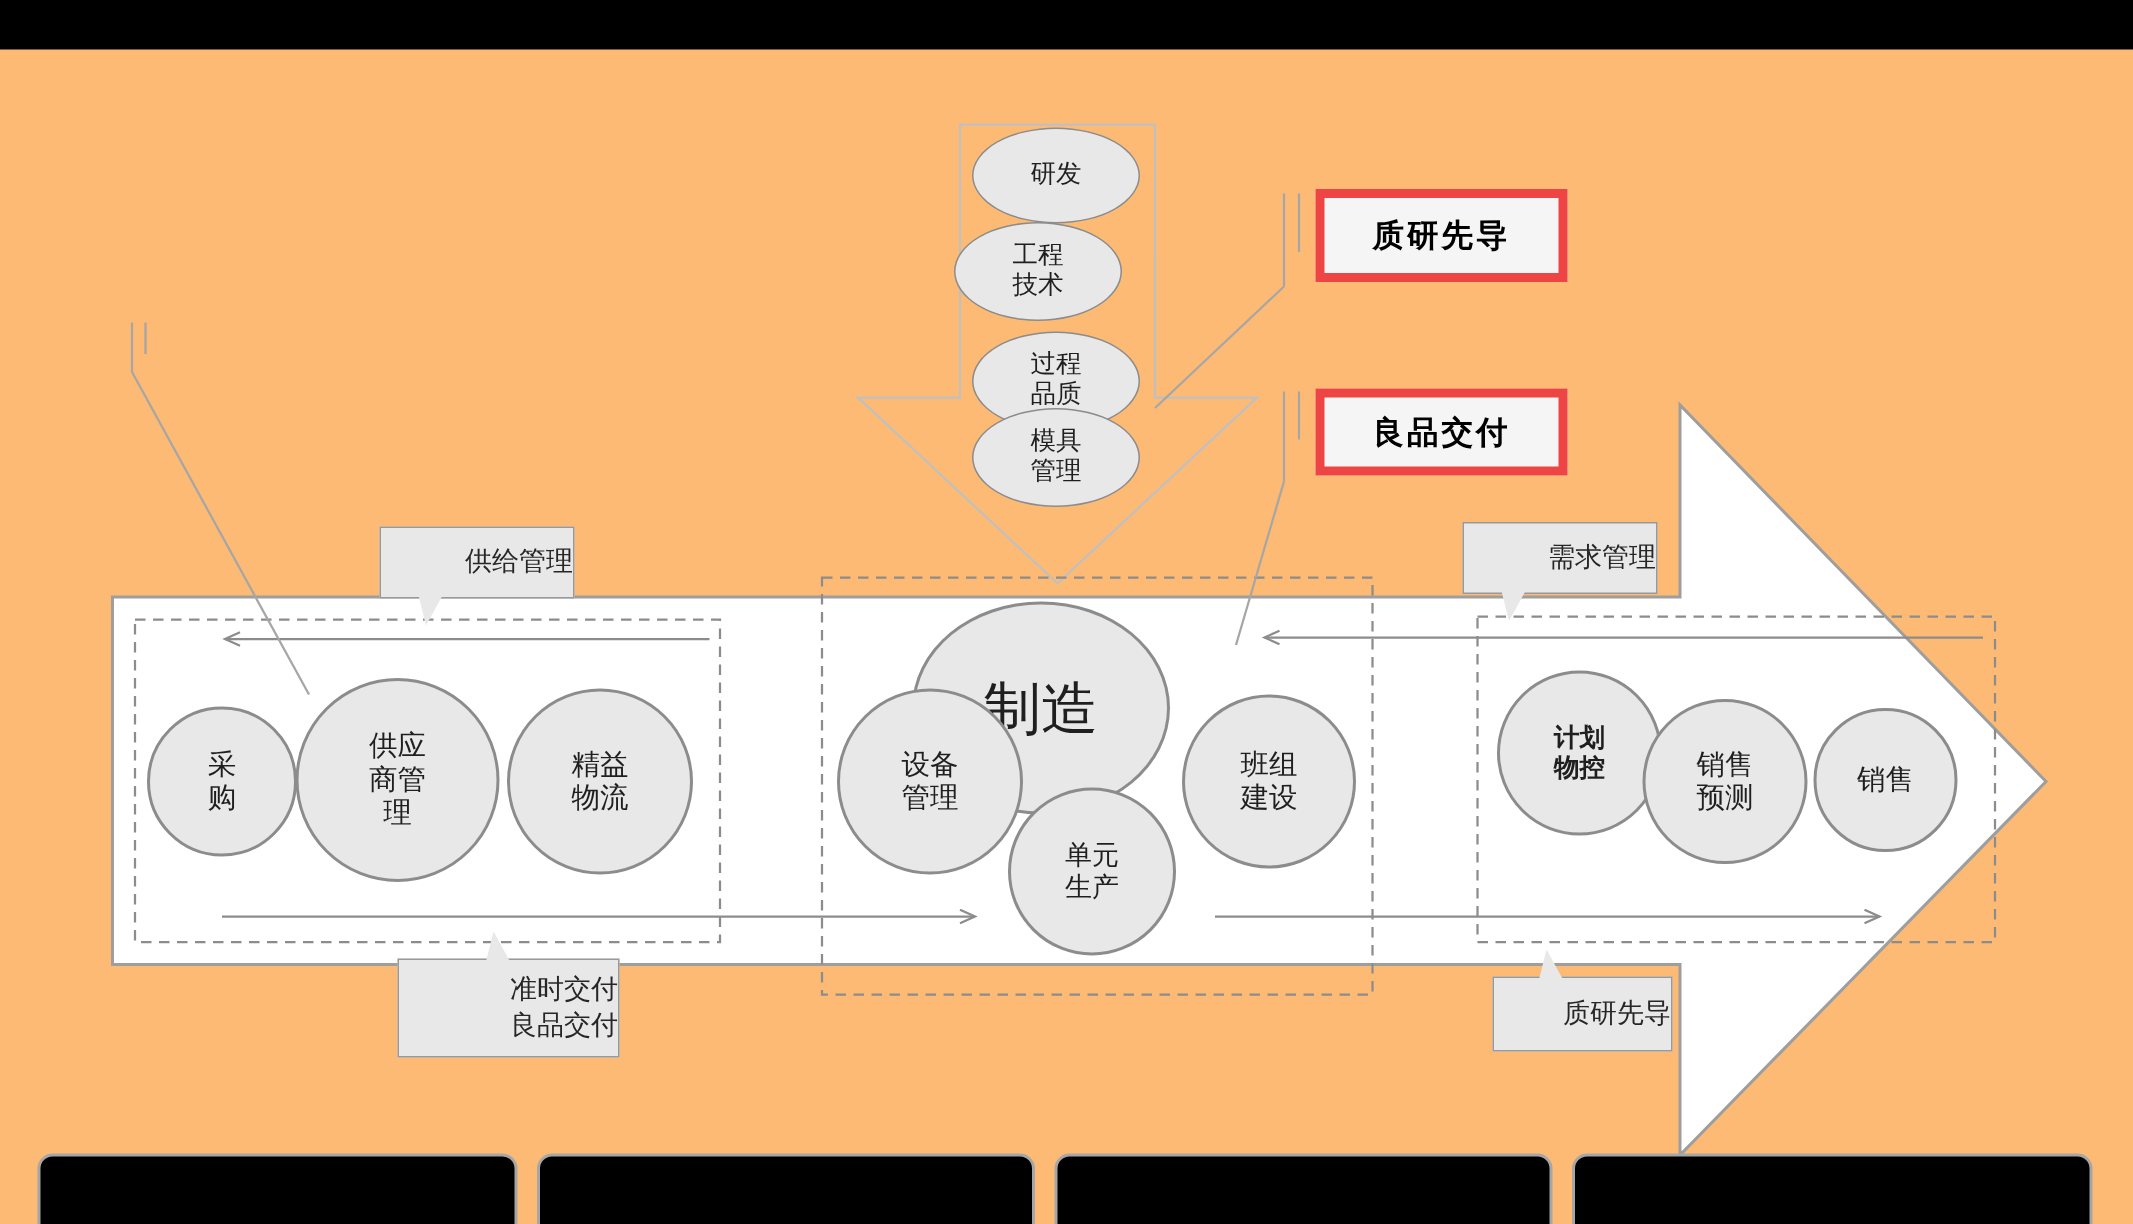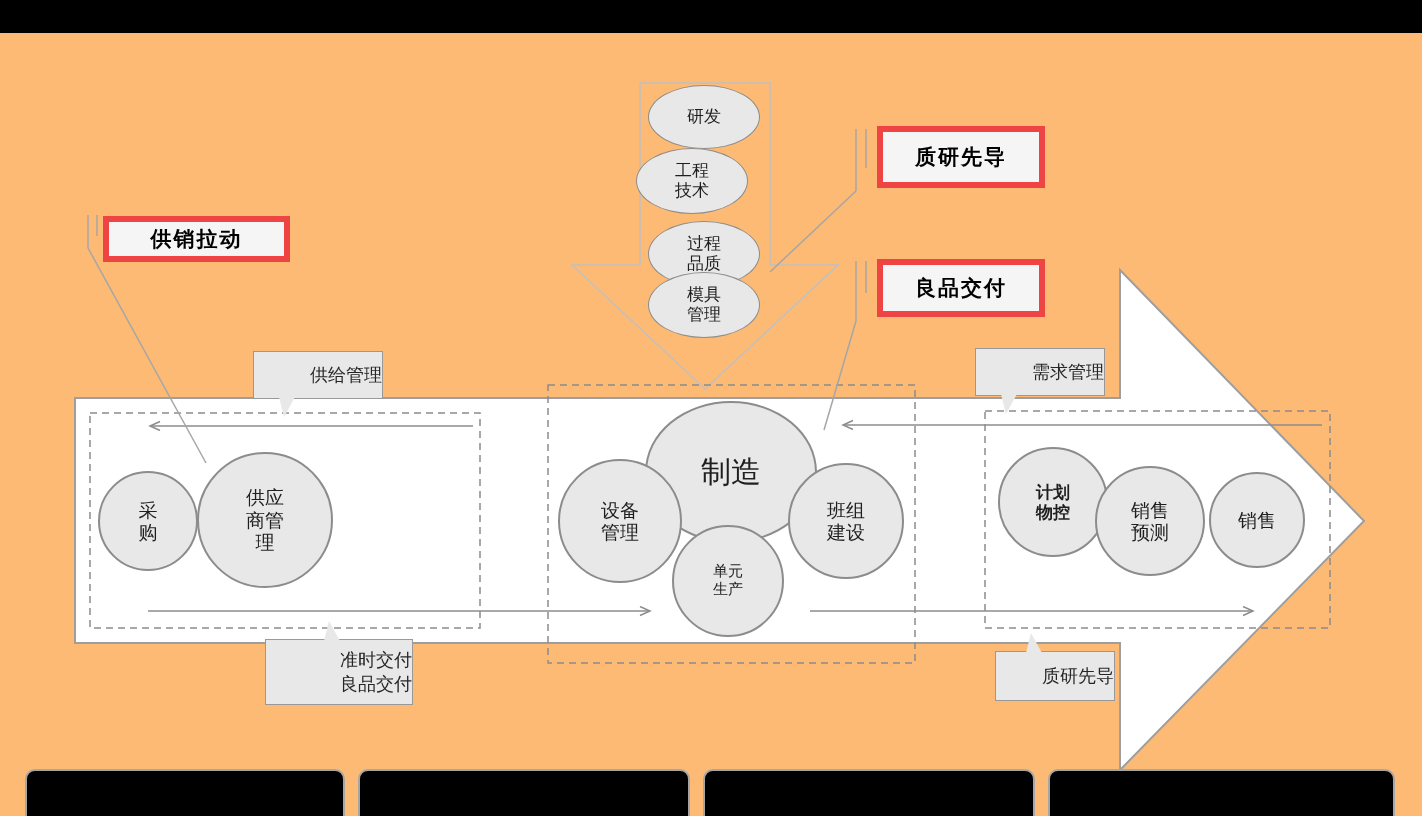--- a/index.html
+++ b/index.html
@@ -84,7 +84,6 @@
   <div class="abs funnel-ellipse" style="left:648px;top:239px;width:112px;height:66px;">模具
 管理</div>
 
-  <div class="abs tag" style="left:103px;top:183px;width:187px;height:46px;">供销拉动</div>
   <div class="abs tag" style="left:877px;top:93px;width:168px;height:62px;">质研先导</div>
   <div class="abs tag" style="left:877px;top:226px;width:168px;height:58px;">良品交付</div>
 

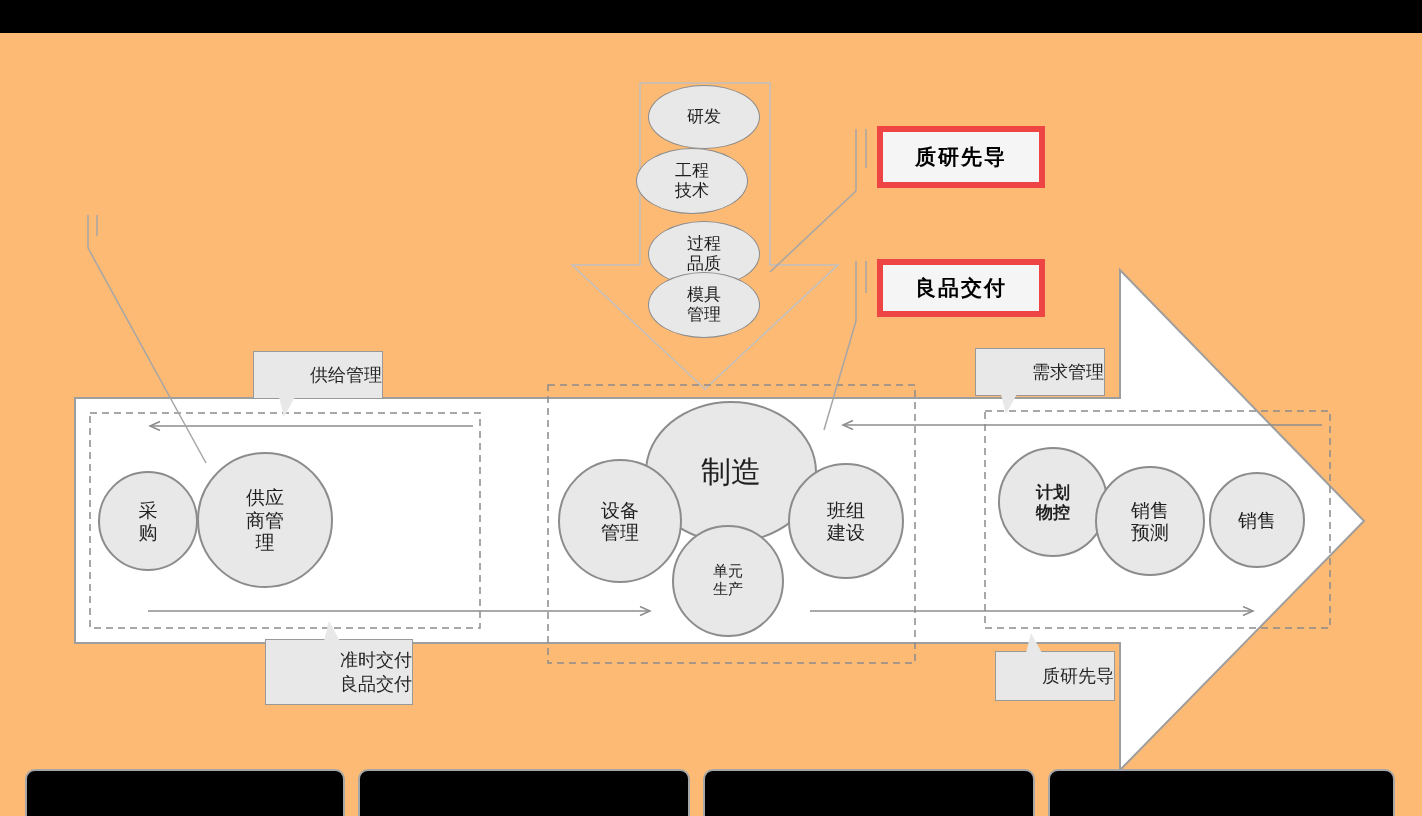--- a/index.html
+++ b/index.html
@@ -111,7 +111,7 @@
 商管
 理</div>
 
-  <div class="abs circle" style="left:645px;top:368px;width:172px;height:142px;font-size:30px;">制造</div>
+  <div class="abs circle" style="left:608px;top:368px;width:172px;height:142px;font-size:38px;">制造</div>
   <div class="abs circle" style="left:558px;top:426px;width:124px;height:124px;font-size:19px;">设备
 管理</div>
   <div class="abs circle" style="left:788px;top:430px;width:116px;height:116px;font-size:19px;">班组

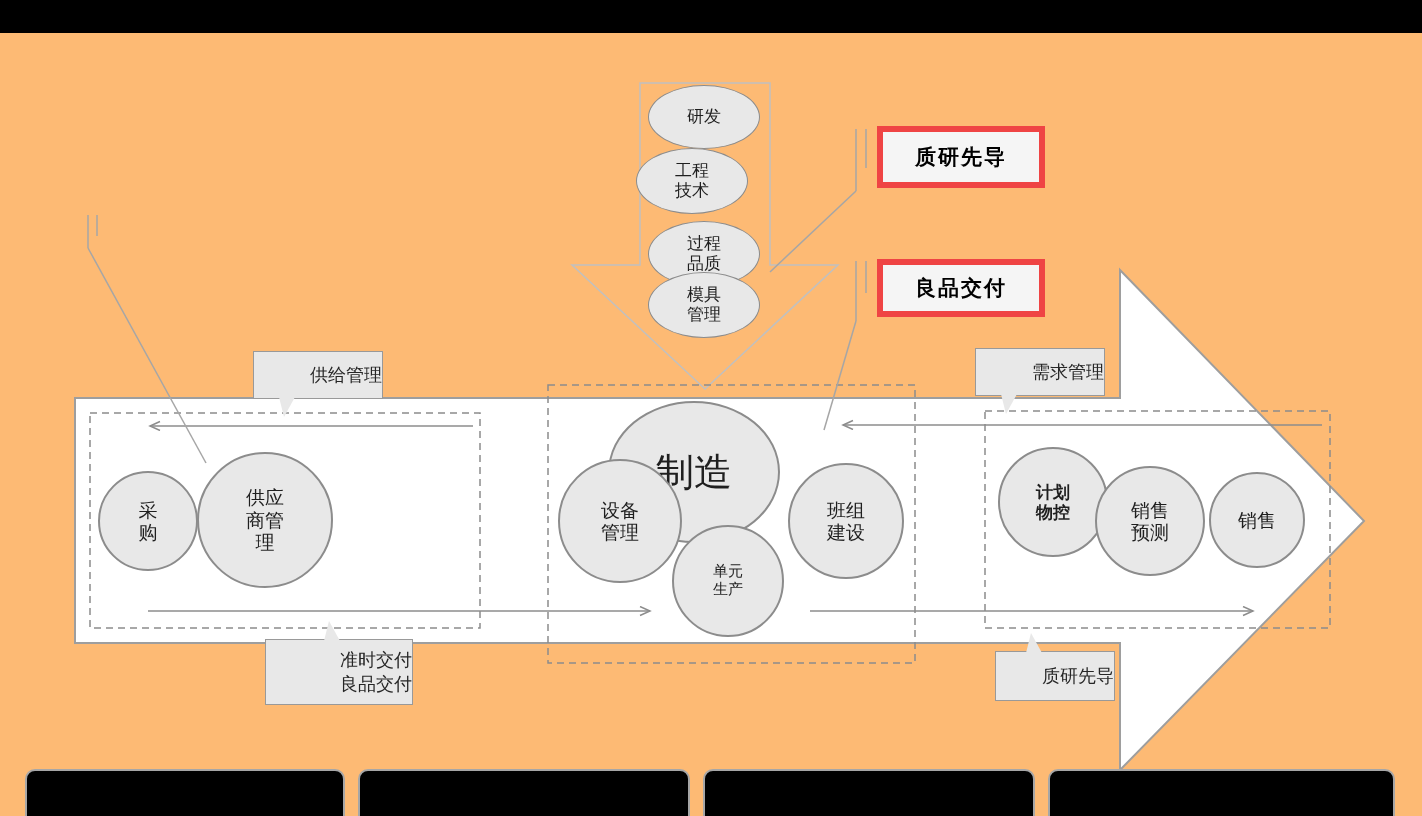--- a/index.html
+++ b/index.html
@@ -110,6 +110,8 @@
   <div class="abs circle" style="left:197px;top:419px;width:136px;height:136px;font-size:19px;">供应
 商管
 理</div>
+  <div class="abs circle" style="left:338px;top:426px;width:124px;height:124px;font-size:19px;">精益
+物流</div>
 
   <div class="abs circle" style="left:608px;top:368px;width:172px;height:142px;font-size:38px;">制造</div>
   <div class="abs circle" style="left:558px;top:426px;width:124px;height:124px;font-size:19px;">设备

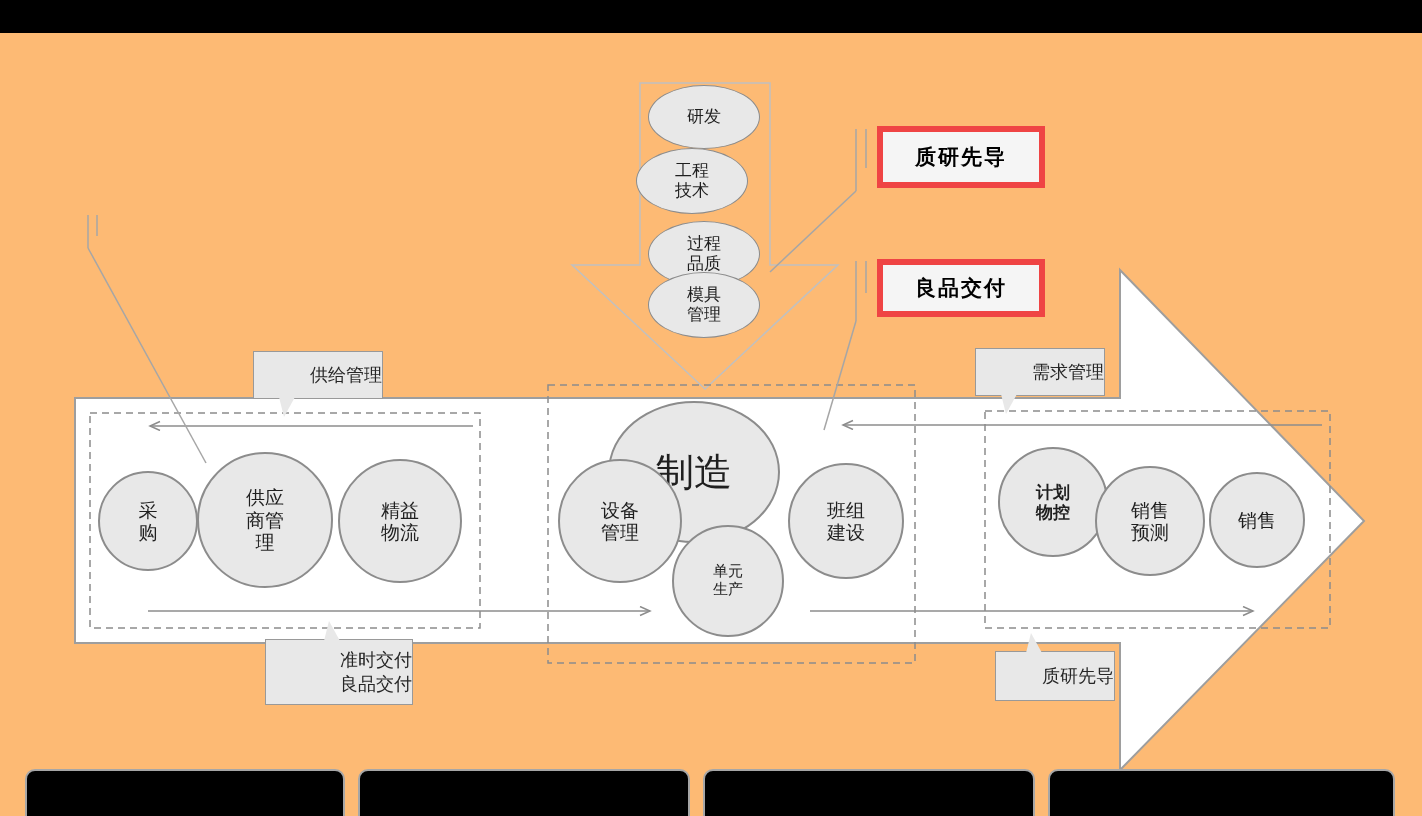--- a/index.html
+++ b/index.html
@@ -118,7 +118,7 @@
 管理</div>
   <div class="abs circle" style="left:788px;top:430px;width:116px;height:116px;font-size:19px;">班组
 建设</div>
-  <div class="abs circle" style="left:672px;top:492px;width:112px;height:112px;font-size:15px;">单元
+  <div class="abs circle" style="left:672px;top:492px;width:112px;height:112px;font-size:18px;">单元
 生产</div>
 
   <div class="abs circle" style="left:998px;top:414px;width:110px;height:110px;font-size:17px;font-weight:bold;">计划

